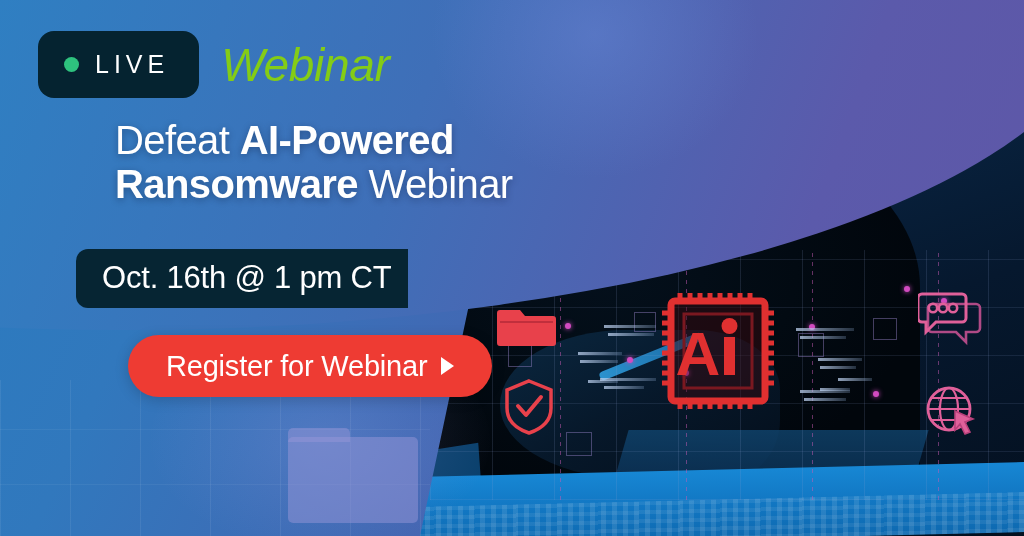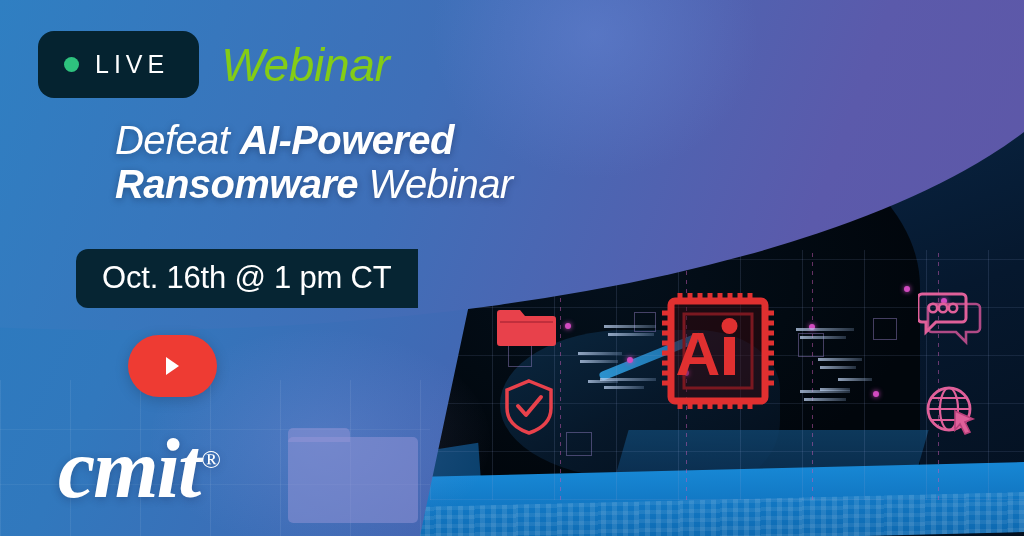--- a/index.html
+++ b/index.html
@@ -201,7 +201,6 @@
     color:#fff; font-size:40px; line-height:44px;
     font-weight:400; letter-spacing:-.6px;
     text-shadow:0 2px 7px rgba(10,20,50,.35);
-    font-style:italic;
   }
   .headline b { font-weight:700; }
 

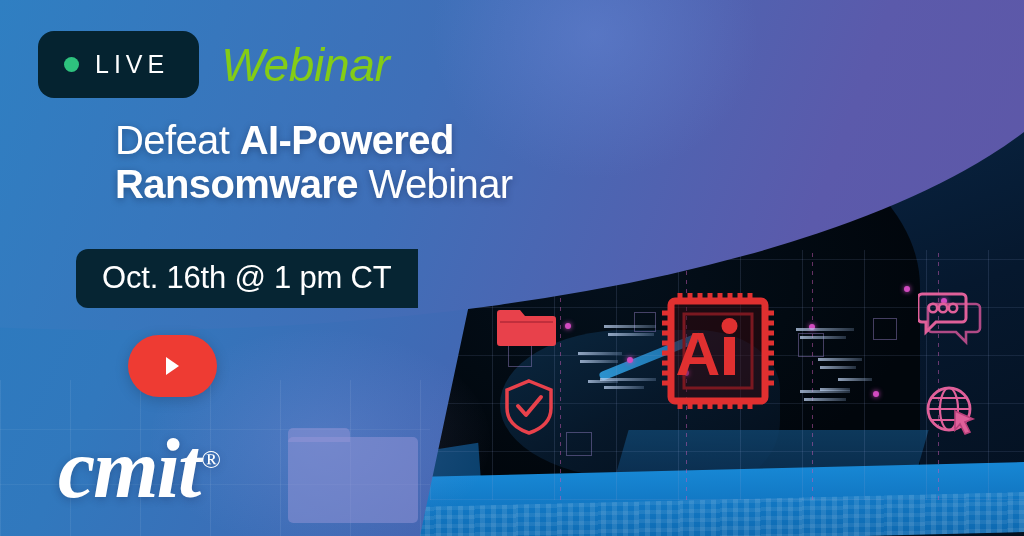--- a/index.html
+++ b/index.html
@@ -211,7 +211,7 @@
   .date-badge {
     background:#062533; color:#fff;
     border-radius:12px 0 0 12px;
-    padding:11px 26px 12px 26px;
+    padding:11px 16px 12px 26px;
     font-size:31px; font-weight:400; letter-spacing:-.2px;
     display:flex; align-items:center;
   }

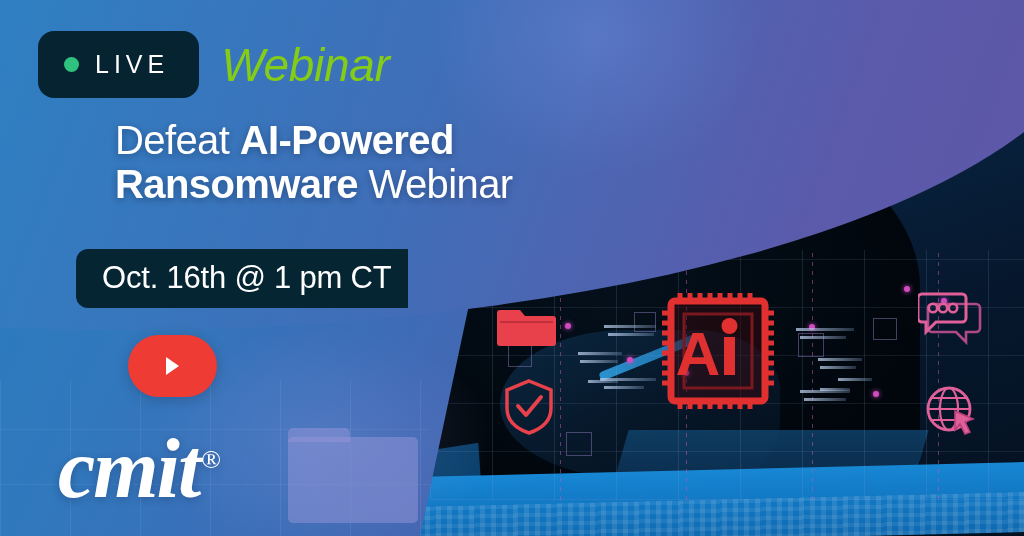--- a/index.html
+++ b/index.html
@@ -389,6 +389,7 @@
     </div>
 
     <button class="cta">
+      <span>Register for Webinar</span>
       <span class="cta-arrow"></span>
     </button>
 

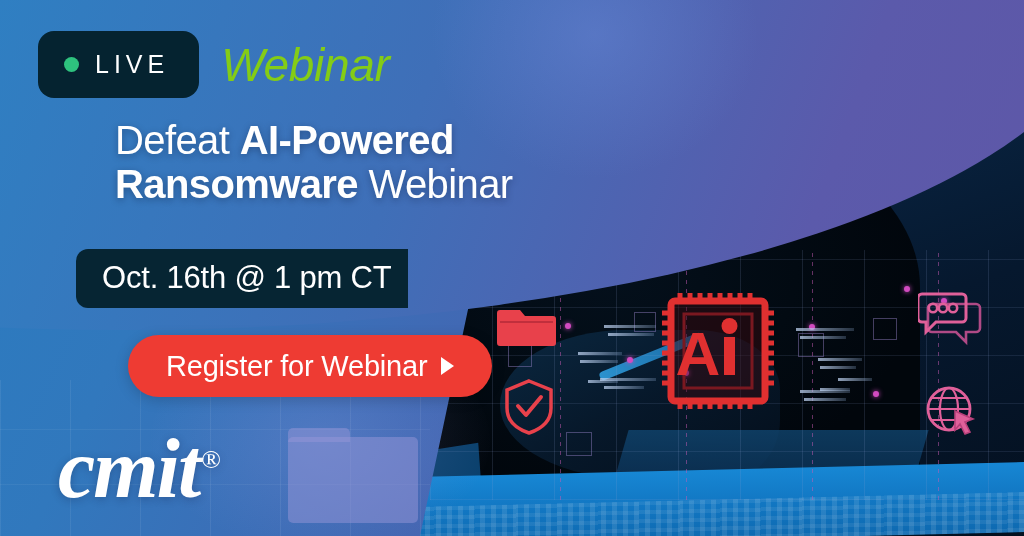--- a/index.html
+++ b/index.html
@@ -393,9 +393,6 @@
       <span class="cta-arrow"></span>
     </button>
 
-    <div class="logo">
-      <span>cmit</span><span class="reg">®</span>
-    </div>
 
   </div>
 </div>

